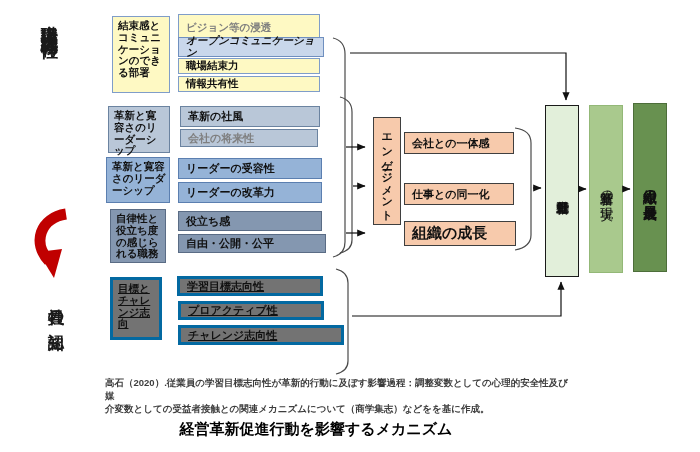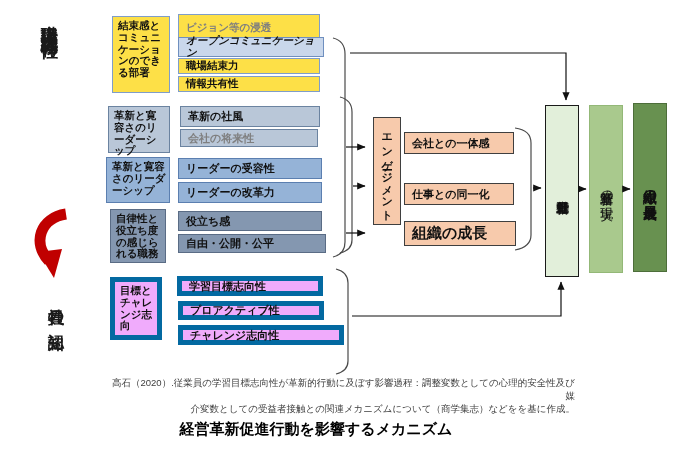--- a/index.html
+++ b/index.html
@@ -8,7 +8,7 @@
   .box{position:absolute;box-sizing:border-box;display:flex;align-items:center;
        font-weight:bold;font-size:11px;line-height:1.12;padding:1px 4px 1px 7px;}
   .labelbox{padding:3px 3px 3px 5px;font-size:10.5px;align-items:flex-start;}
-  .blue1{background:#fde047;border:1px solid #7f9dc9;}
+  .blue1{background:#fef9c3;border:1px solid #7f9dc9;}
   .blue1d{background:#c9d7eb;border:1px solid #6f8fbf;font-style:italic;}
   .blue2{background:#b9c7d8;border:1px solid #6b83a0;}
   .blue3{background:#95b3d7;border:1px solid #5b7fb0;}

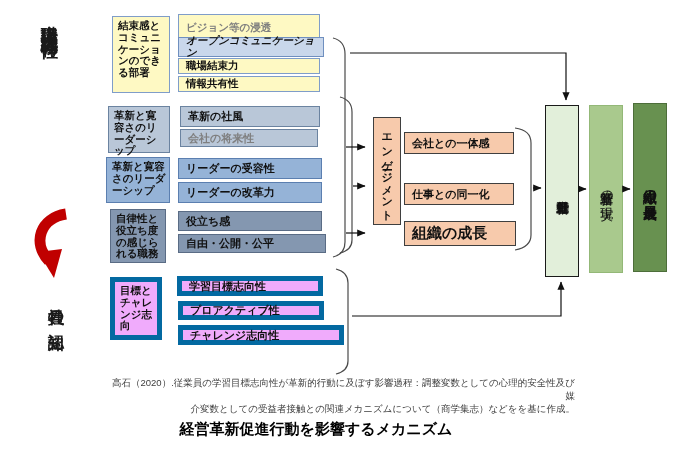--- a/index.html
+++ b/index.html
@@ -13,7 +13,7 @@
   .blue2{background:#b9c7d8;border:1px solid #6b83a0;}
   .blue3{background:#95b3d7;border:1px solid #5b7fb0;}
   .blue4{background:#8497b0;border:1px solid #5a6c85;}
-  .yellow{background:#f0abfc;border:5px solid #0369a1;}
+  .yellow{background:#737373;border:3px solid #0369a1;text-decoration:underline;}
   .salmon{background:#f7caac;border:1px solid #3f3f3f;text-align:right;}
   .graytxt{color:#7f7f7f;}
   .vert{writing-mode:vertical-rl;text-orientation:upright;justify-content:center;

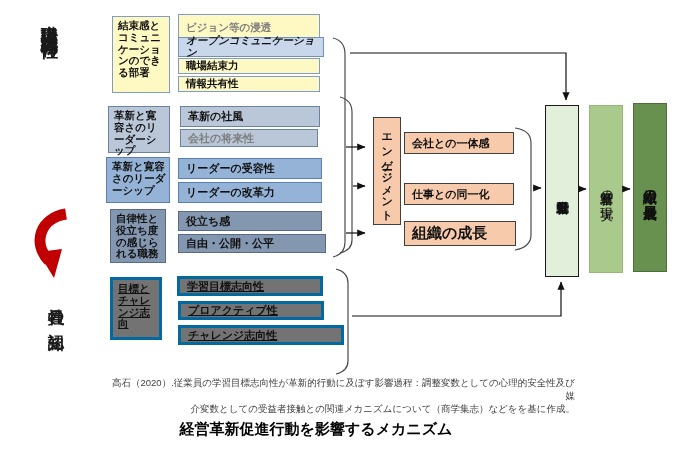--- a/index.html
+++ b/index.html
@@ -21,7 +21,7 @@
   .vlabel{position:absolute;writing-mode:vertical-rl;text-orientation:upright;
           font-weight:bold;color:#1a1a1a;}
   .caption{position:absolute;left:105px;top:376px;width:470px;font-size:9.5px;
-           line-height:13px;color:#3d3d3d;font-weight:normal;text-align:right;}
+           line-height:13px;color:#3d3d3d;font-weight:bold;}
   .title{position:absolute;left:0;top:420px;width:632px;text-align:center;
          font-size:15px;font-weight:bold;color:#000;}
   svg.overlay{position:absolute;left:0;top:0;pointer-events:none;}

